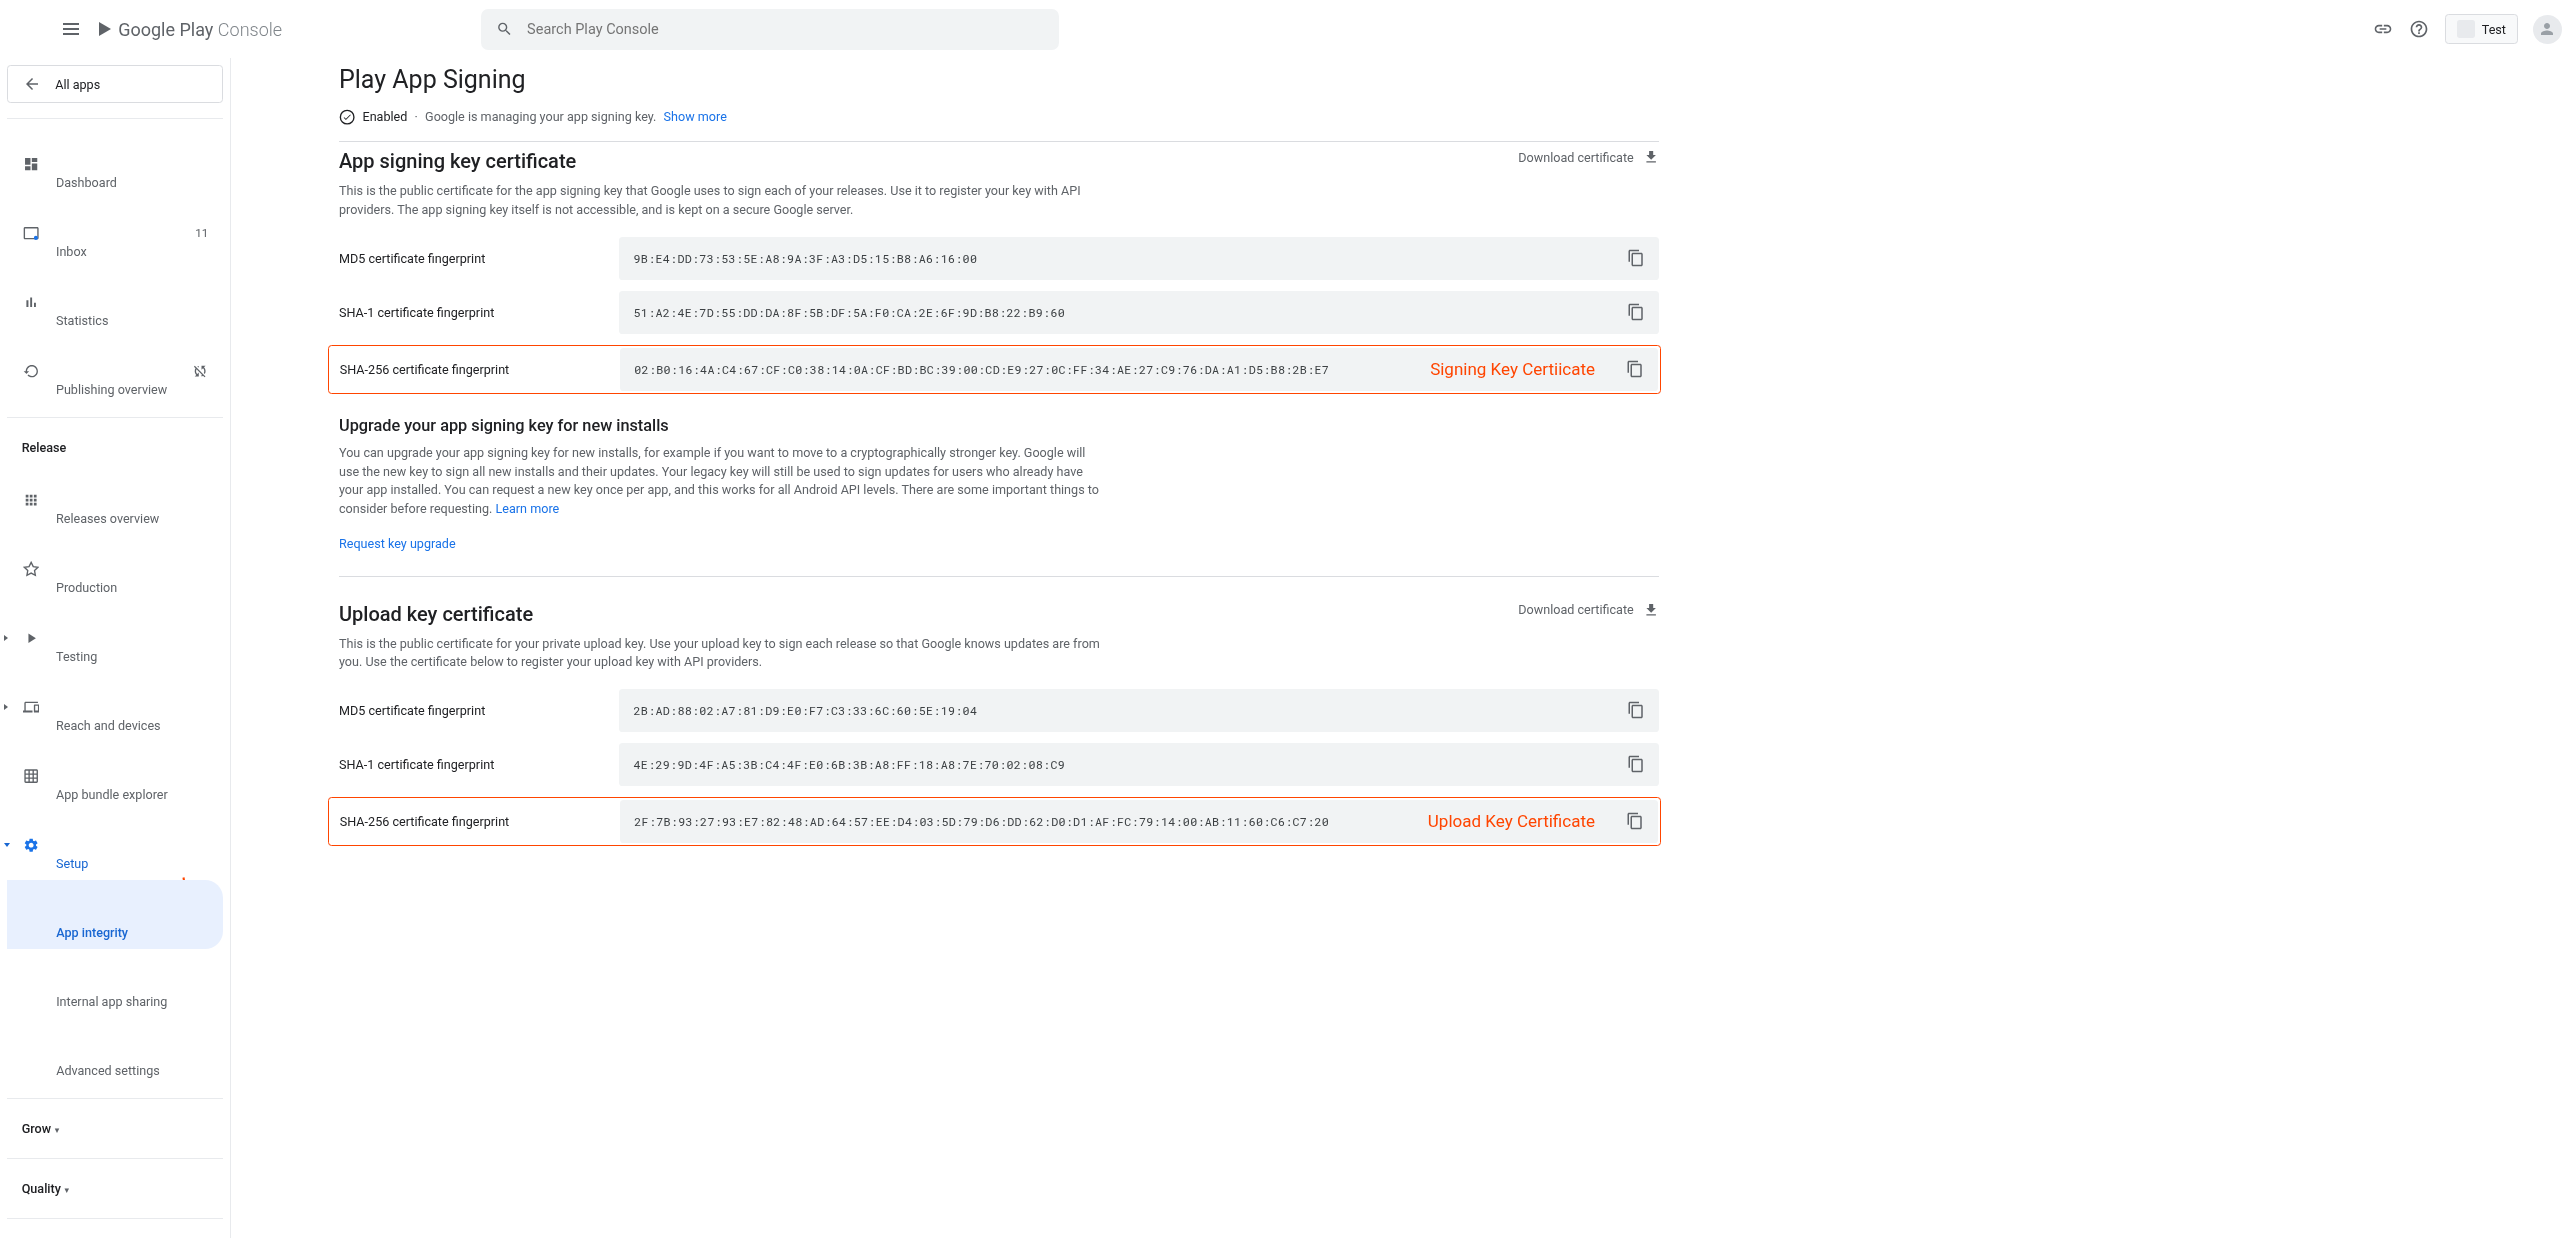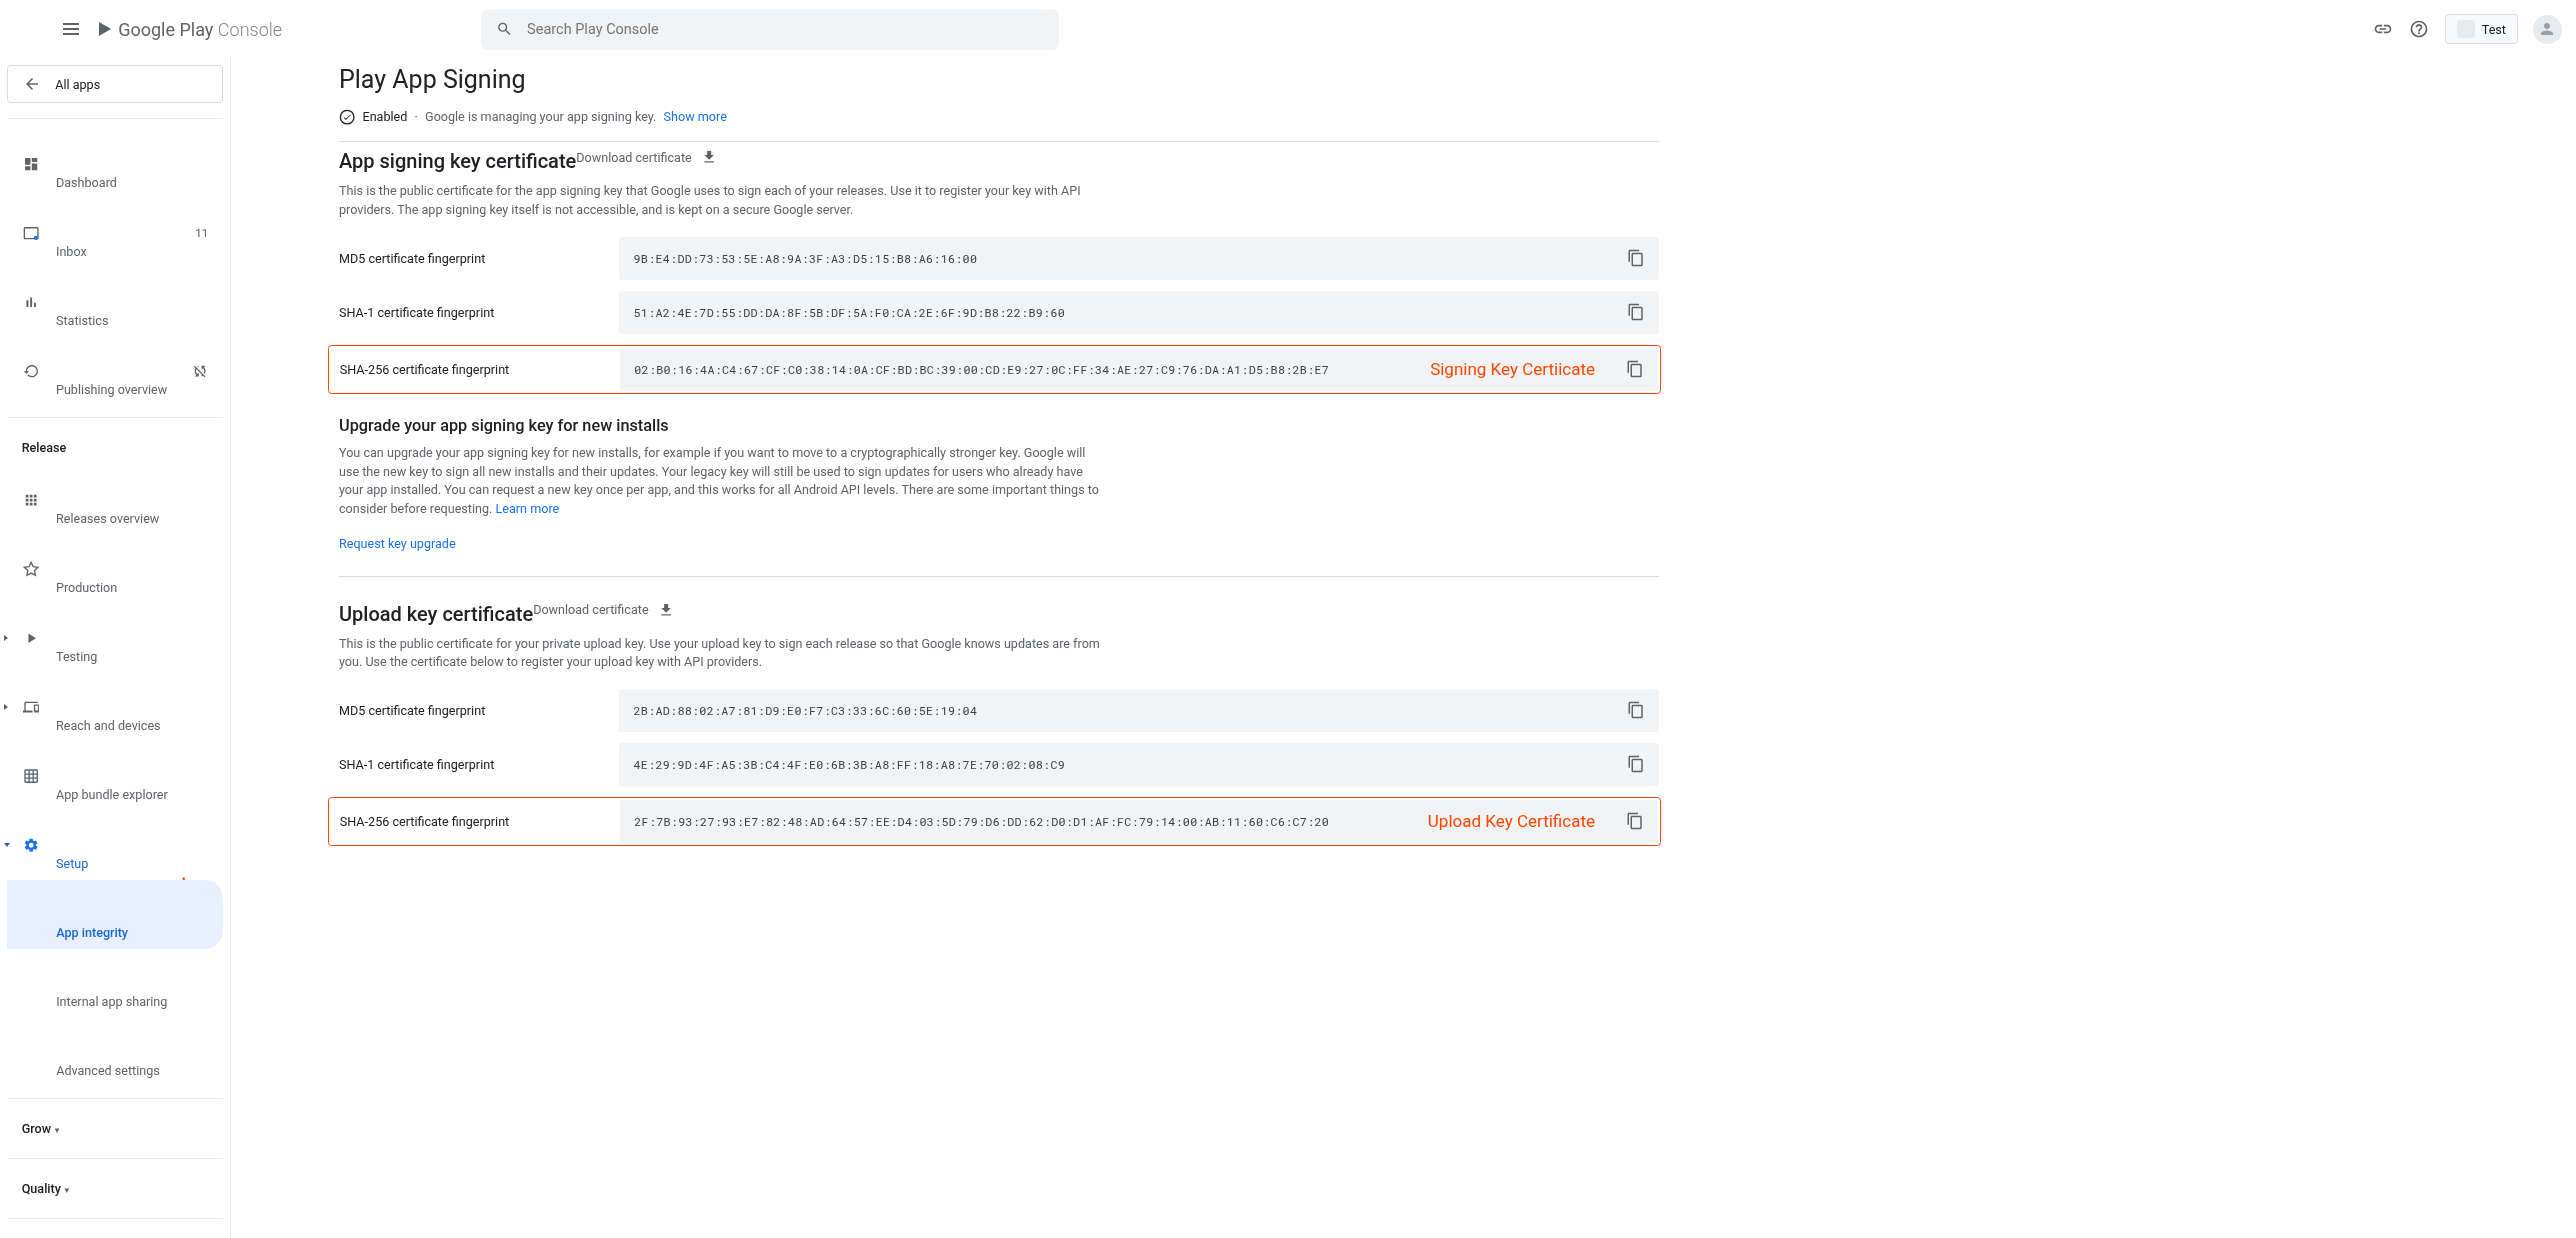--- a/index.html
+++ b/index.html
@@ -235,7 +235,7 @@
     }
     .section-header {
       display: flex;
-      justify-content: flex-start;
+      justify-content: space-between;
       align-items: flex-start;
     }
     .section-title {

